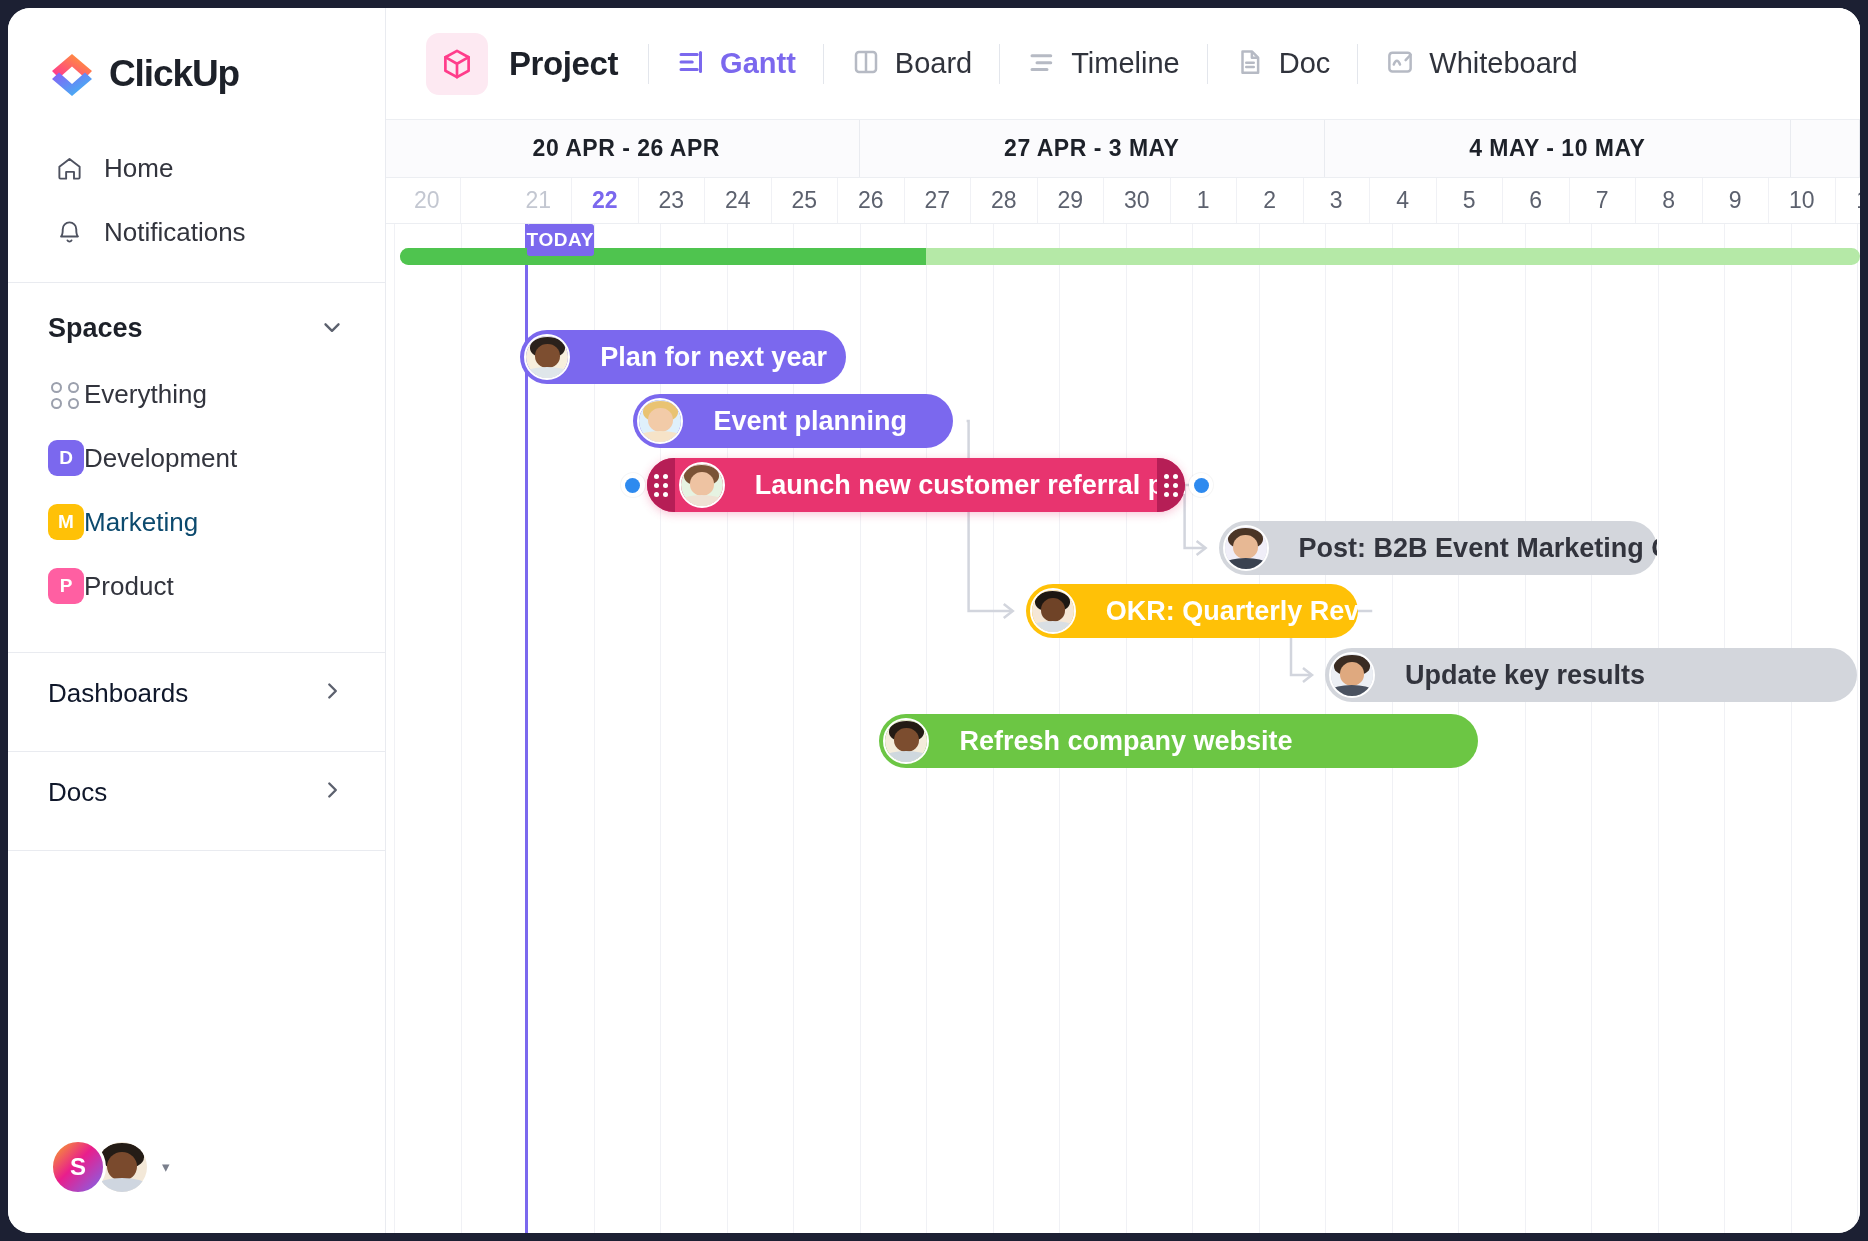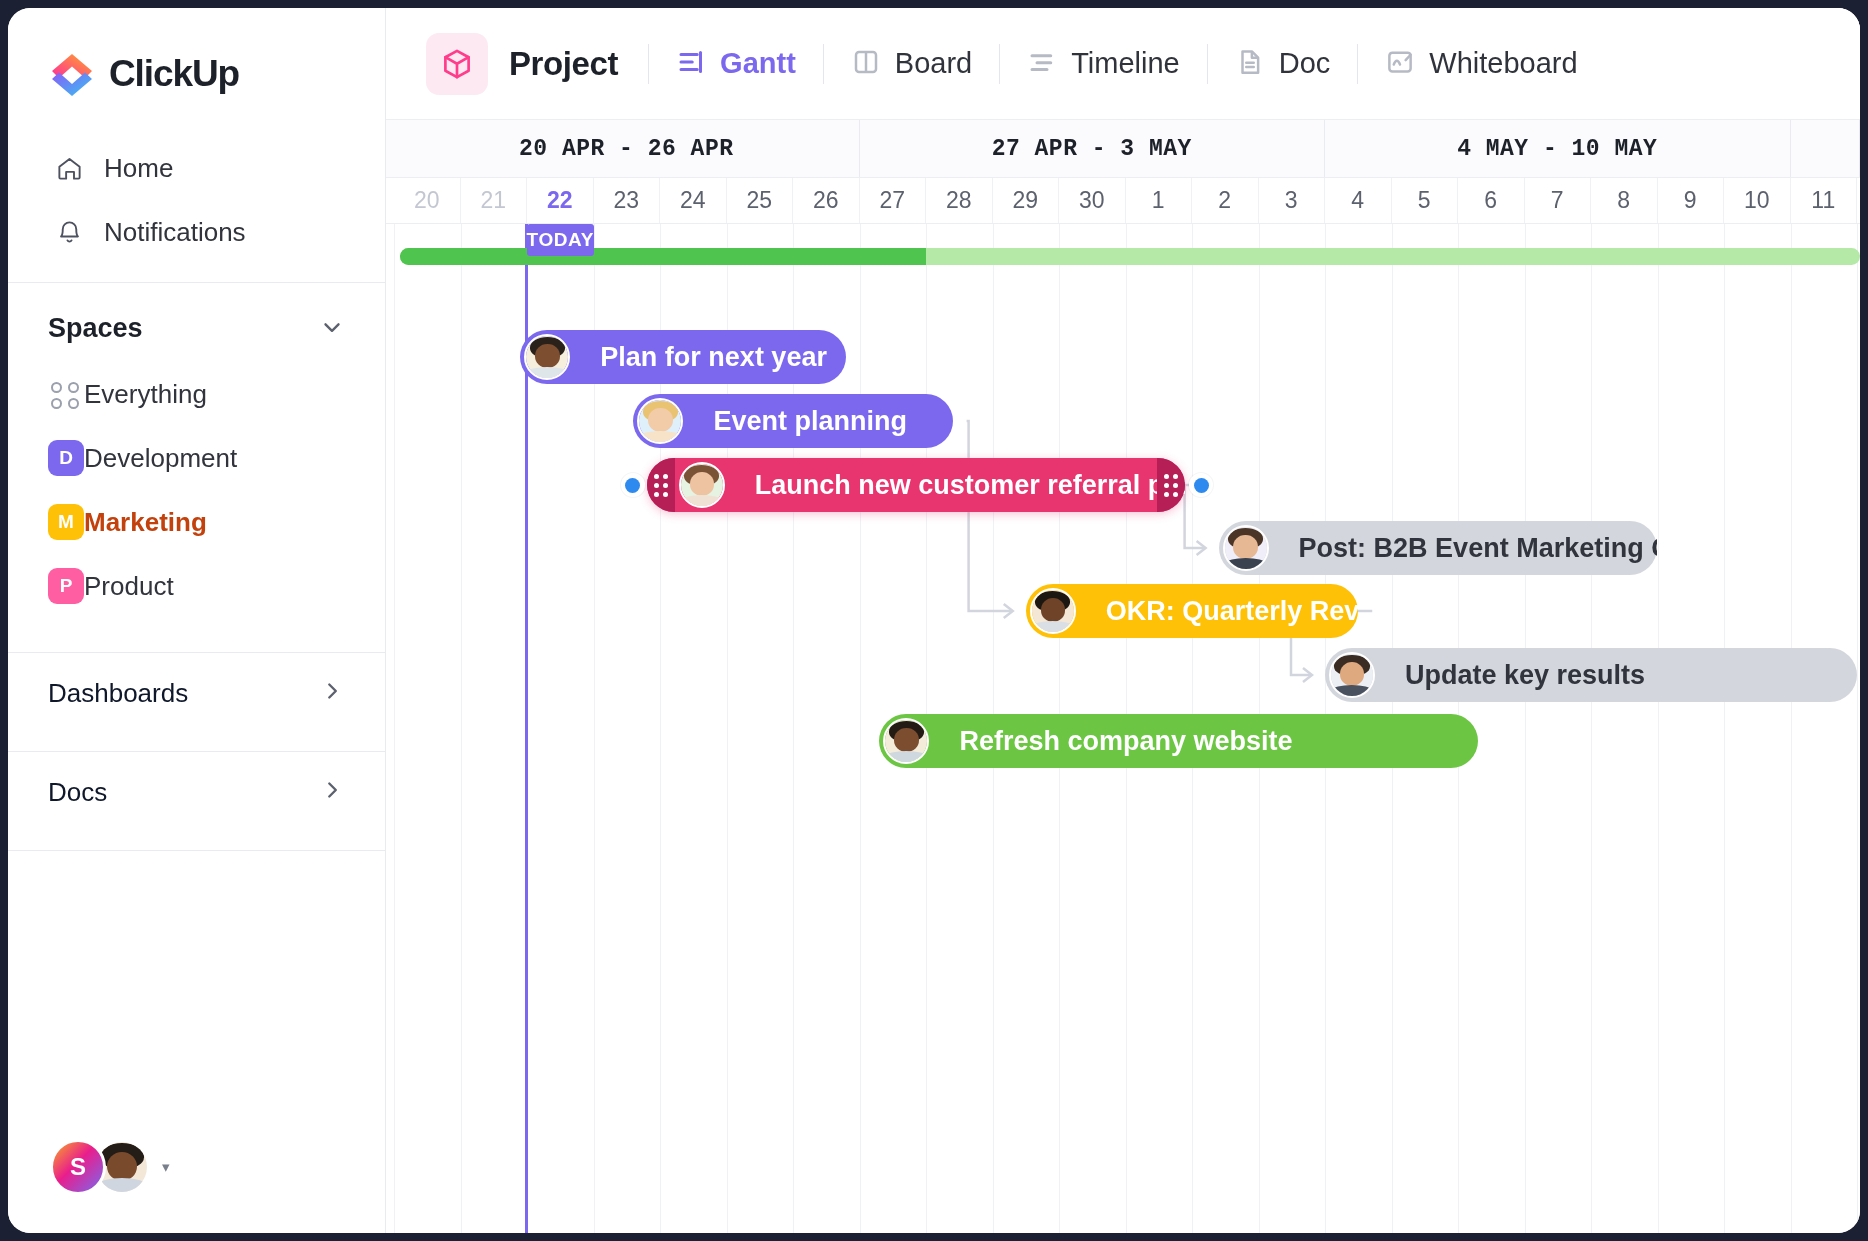--- a/index.html
+++ b/index.html
@@ -131,7 +131,6 @@
     display:flex; align-items:center; justify-content:center;
     font-size:23px; font-weight:bold; color:#1d2129; letter-spacing:.5px;
     border-right:1px solid #e9ebf0;
-    font-family:Liberation Mono, monospace;
   }
   #tl-days { display:flex; height:46px; background:#fff; border-bottom:1px solid #eceef2; }
   .day {

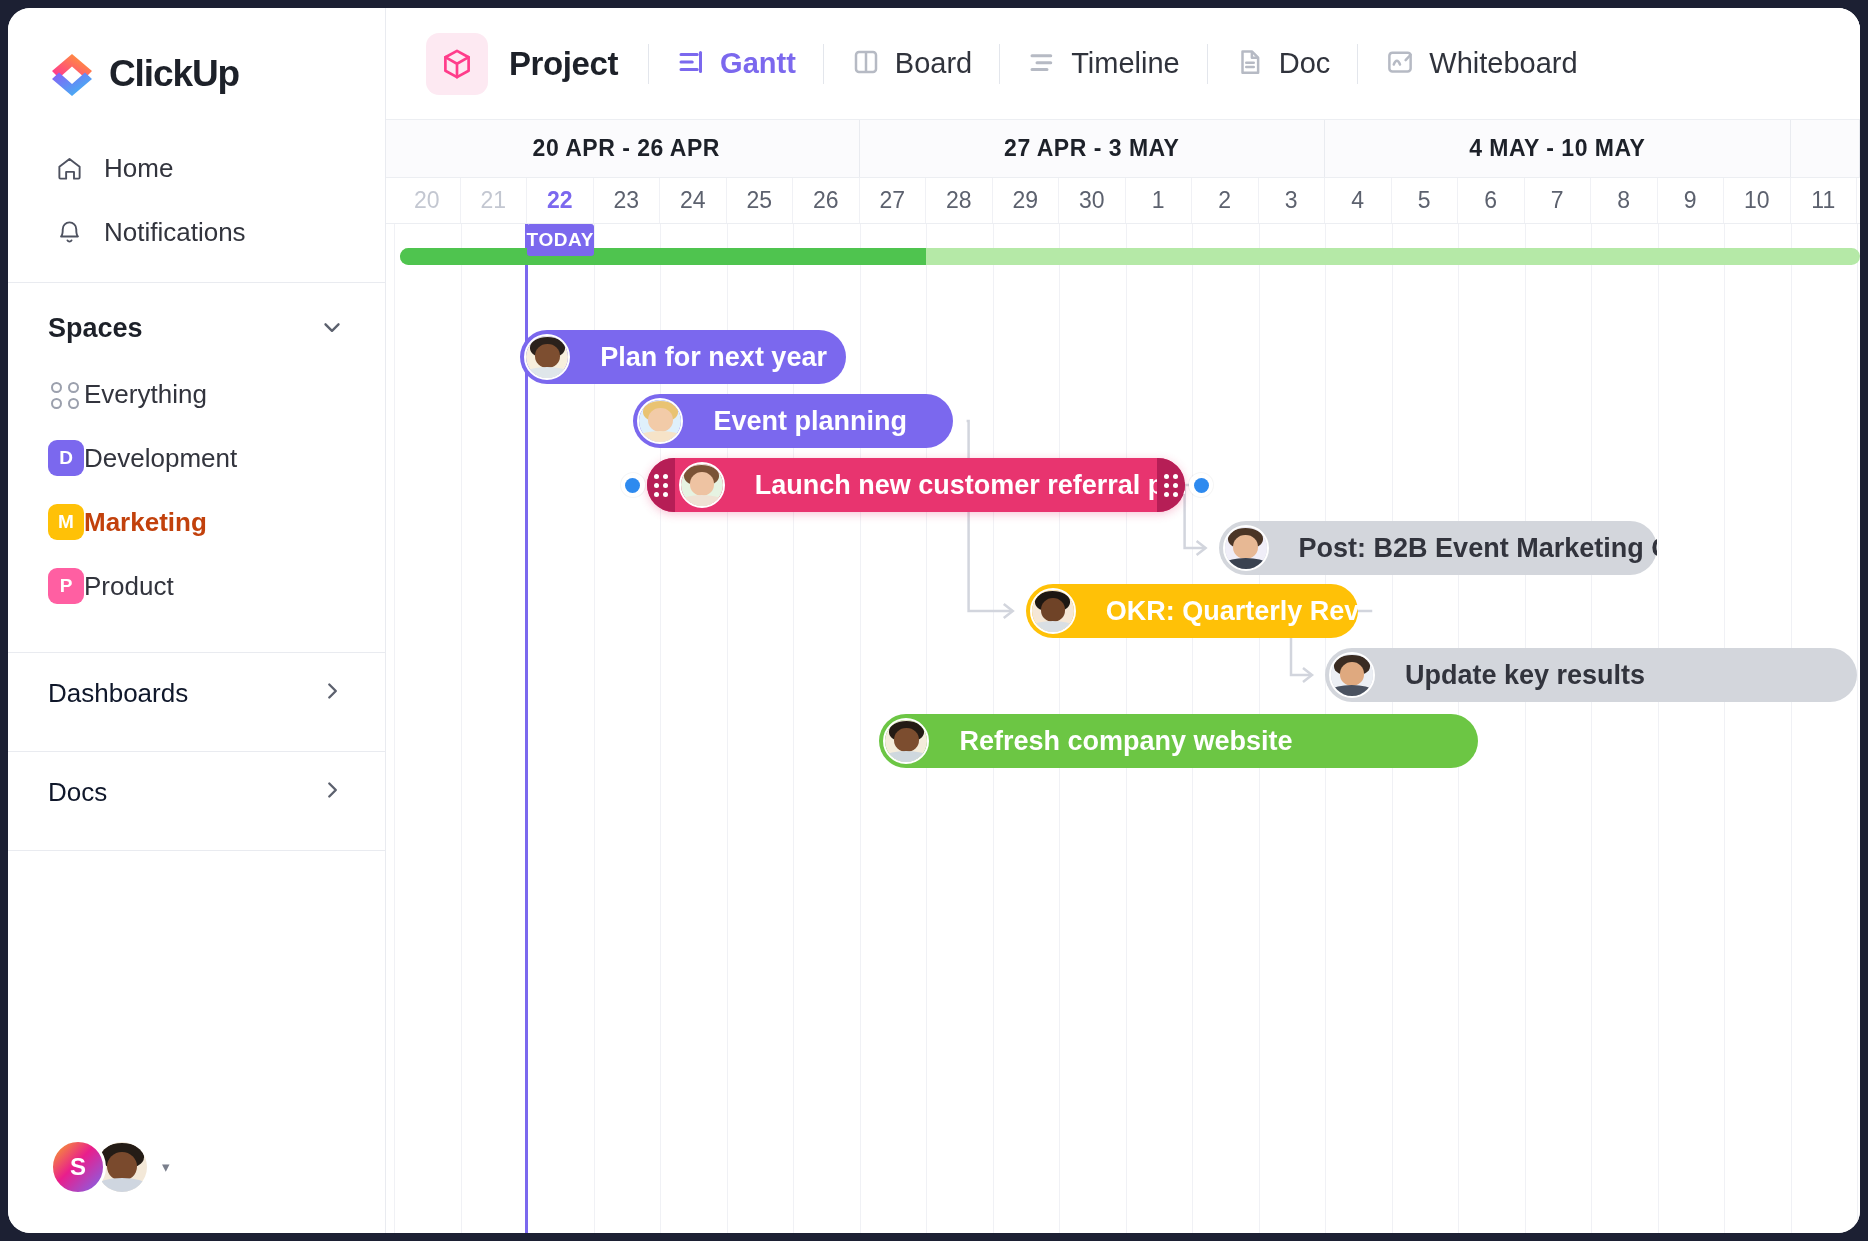--- a/index.html
+++ b/index.html
@@ -401,7 +401,7 @@
     <div id="tl-days">
         <div style="flex: 0 0 8px;"></div>
         <div class="day dim" style="flex: 0 0 66.5px;">20</div>
-        <div class="day dim" style="flex: 0 0 66.5px;">21</div>
+        <div class="day dim" style="flex: 0 0 66.5px; margin-left: 45px;">21</div>
         <div class="day today" style="flex: 0 0 66.5px;">22</div>
         <div class="day" style="flex: 0 0 66.5px;">23</div>
         <div class="day" style="flex: 0 0 66.5px;">24</div>

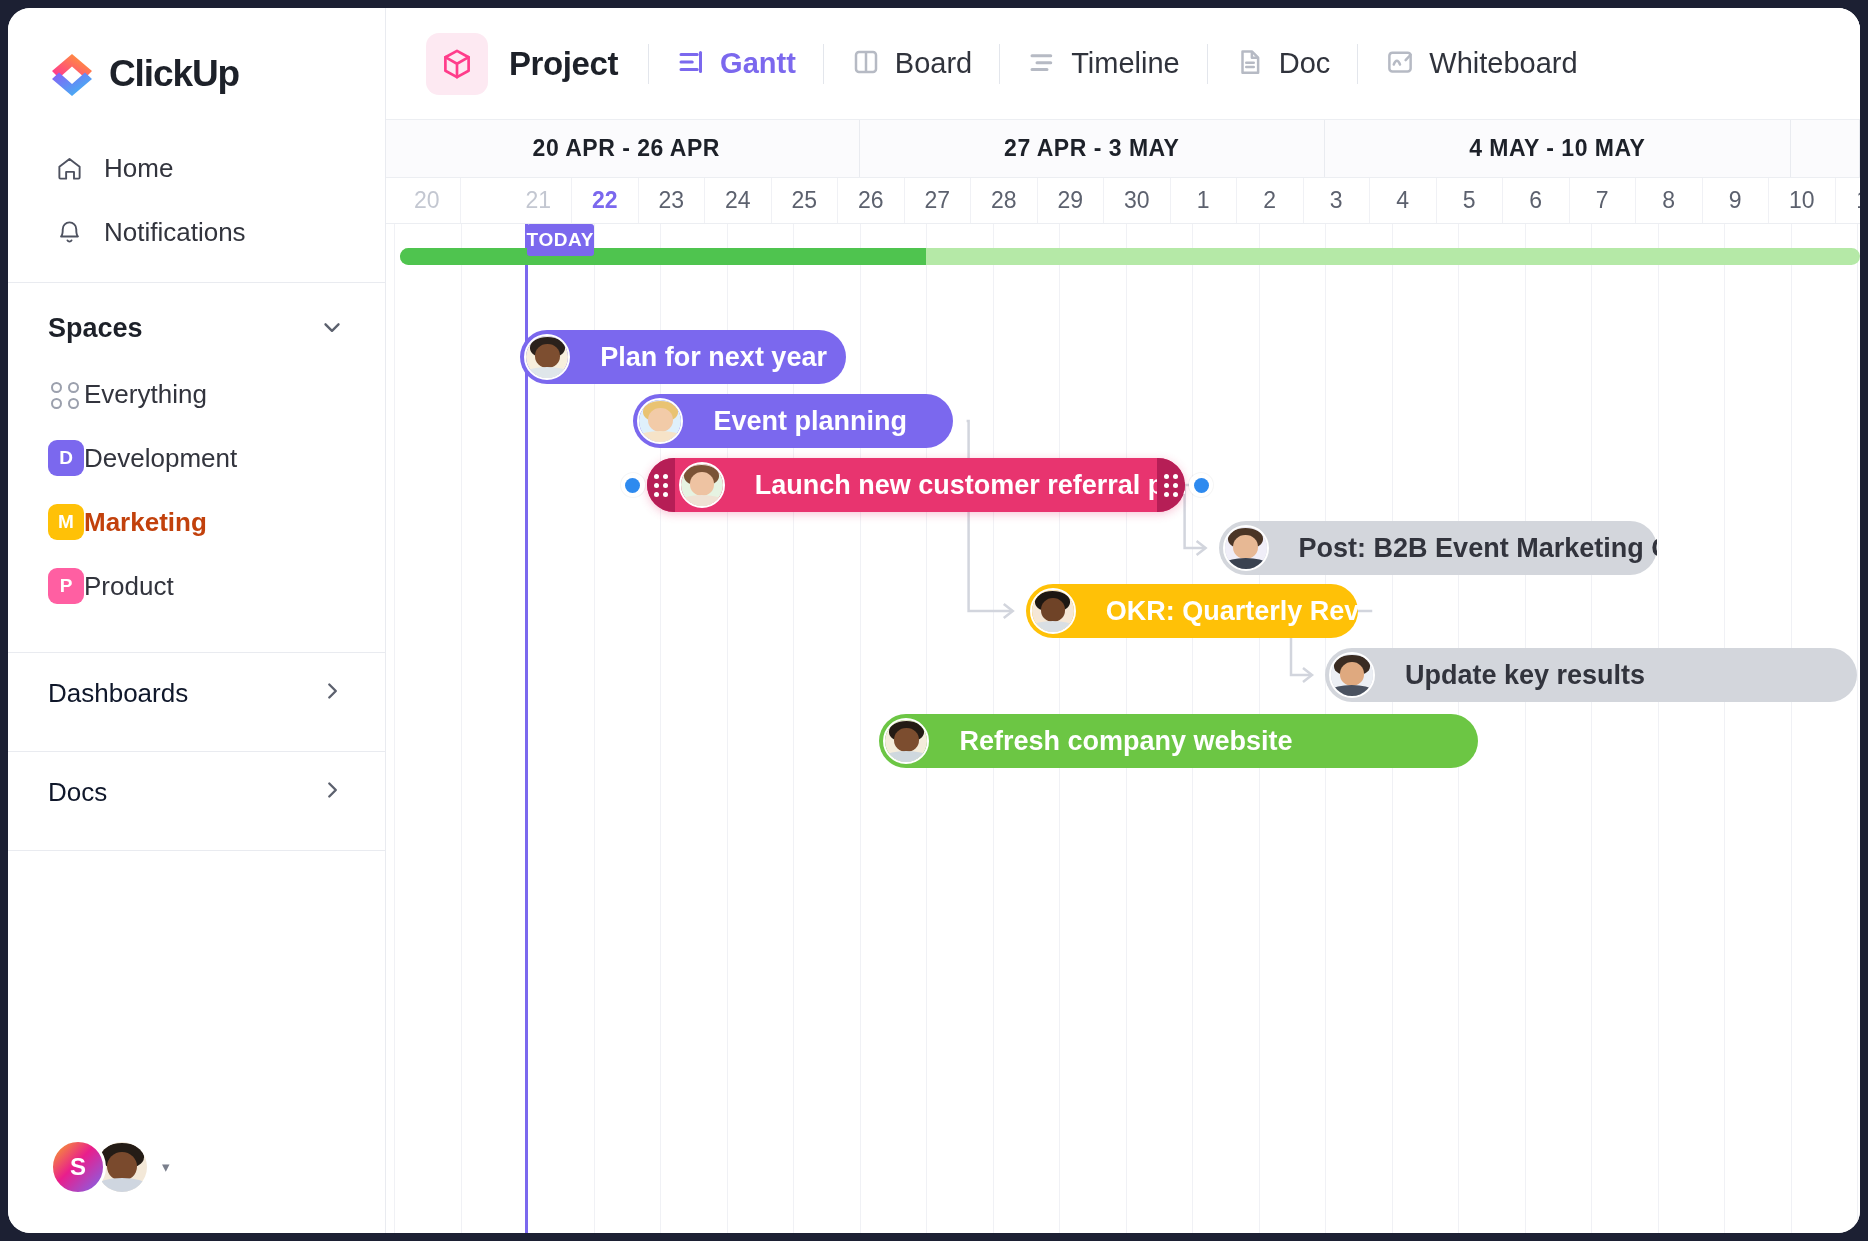--- a/index.html
+++ b/index.html
@@ -66,7 +66,7 @@
     color:#fff; font-size:19px; font-weight:bold;
   }
   .space-label { font-size:26px; color:#32343d; }
-  .space-item.active .space-label { font-weight:bold; color:#c2410c; }
+  .space-item.active .space-label { font-weight:normal; color:#0c4a6e; }
   .everything-glyph { width:36px; height:36px; flex:0 0 36px; position:relative; }
   .everything-glyph i {
     position:absolute; width:11px; height:11px; border-radius:50%;

